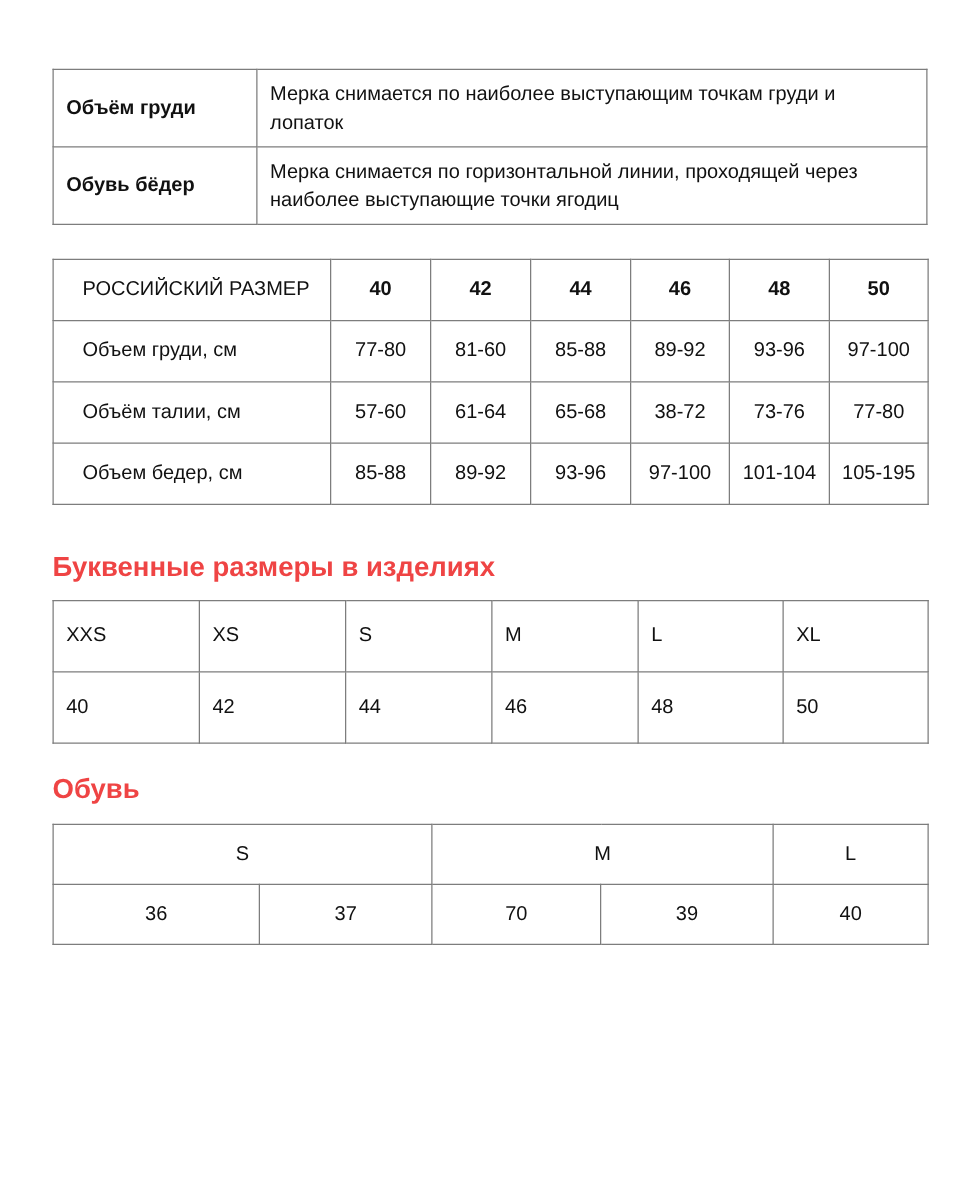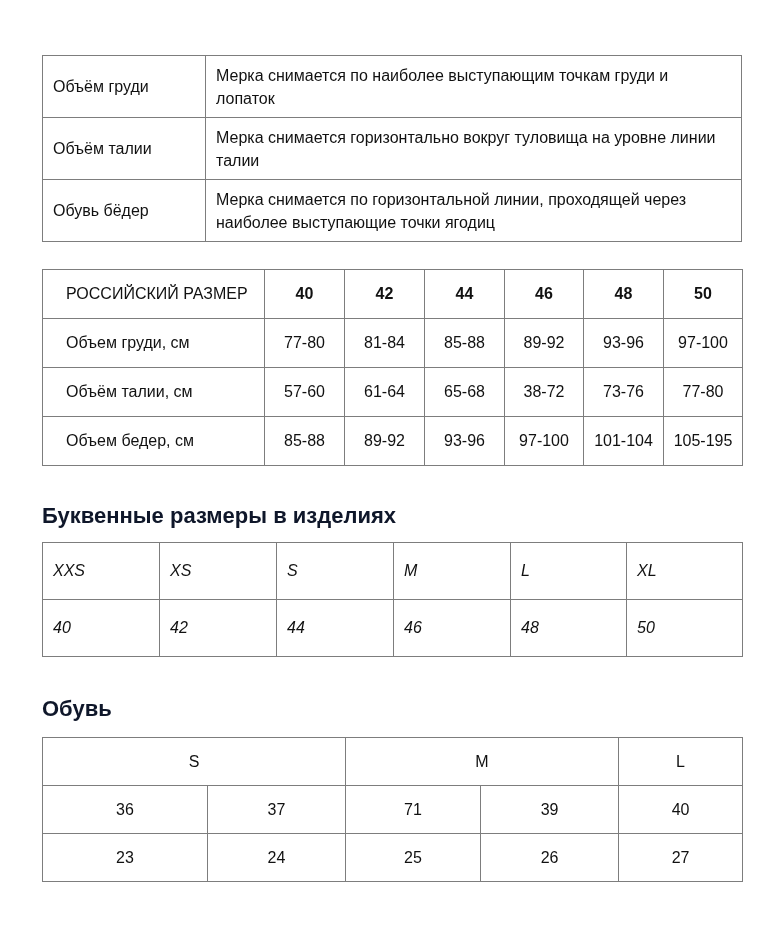--- a/index.html
+++ b/index.html
@@ -32,7 +32,7 @@
   .measure-table td { height: 62px; }
   .measure-table .label {
     width: 163px;
-    font-weight: normal;
+    font-weight: bold;
     padding-left: 10px;
     padding-right: 6px;
   }

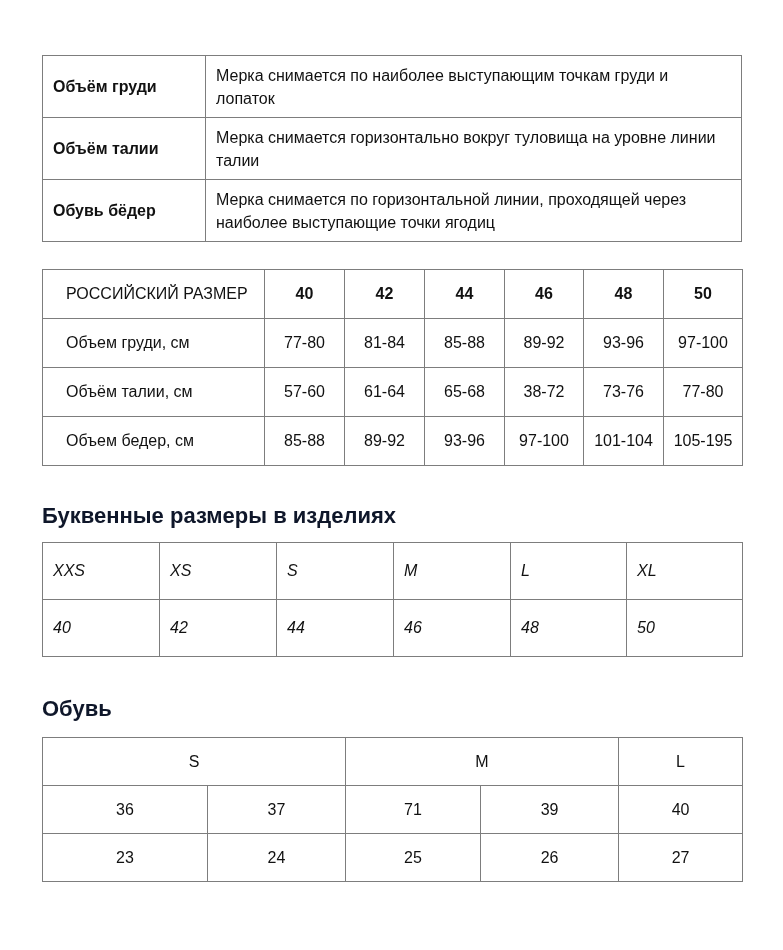--- a/index.html
+++ b/index.html
@@ -86,10 +86,6 @@
       <td class="desc">Мерка снимается по наиболее выступающим точкам груди и лопаток</td>
     </tr>
     <tr>
-      <td class="label">Объём талии</td>
-      <td class="desc">Мерка снимается горизонтально вокруг туловища на уровне линии талии</td>
-    </tr>
-    <tr>
       <td class="label">Обувь бёдер</td>
       <td class="desc">Мерка снимается по горизонтальной линии, проходящей через наиболее выступающие точки ягодиц</td>
     </tr>

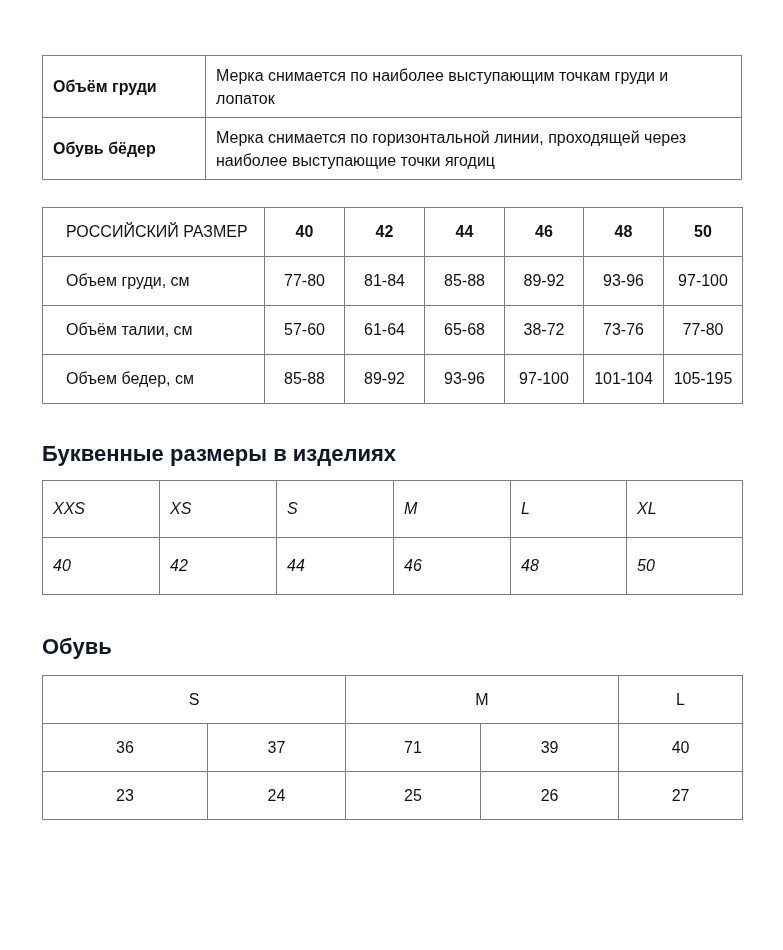--- a/index.html
+++ b/index.html
@@ -115,7 +115,7 @@
     <tr>
       <td class="rowlabel">Объем груди, см</td>
       <td>77-80</td>
-      <td>81-84</td>
+      <td>81-60</td>
       <td>85-88</td>
       <td>89-92</td>
       <td>93-96</td>

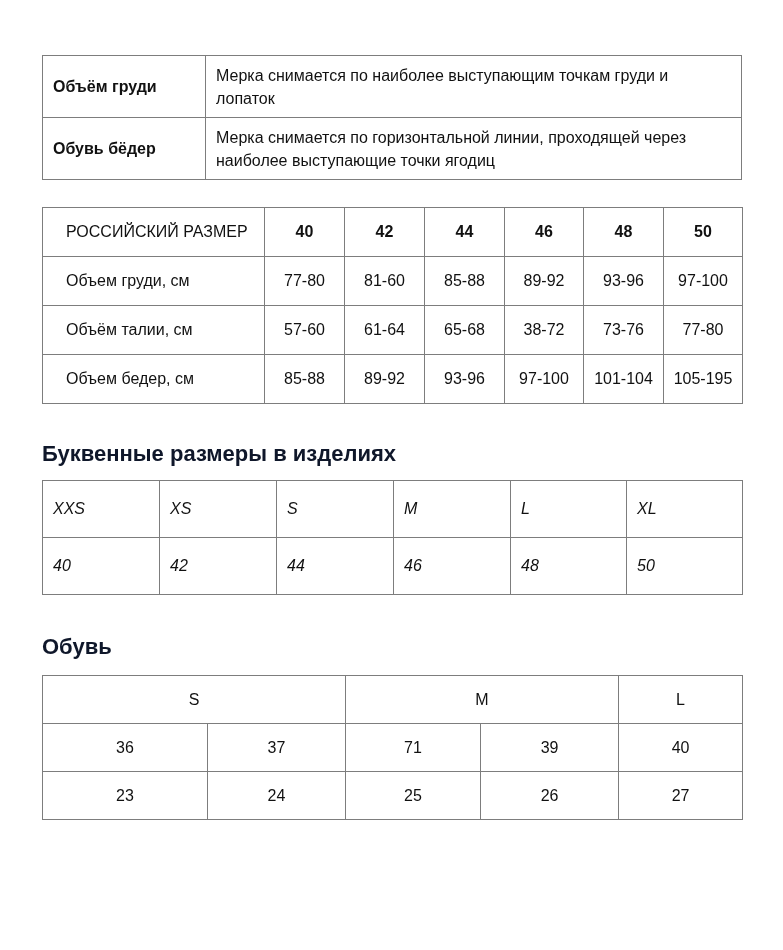--- a/index.html
+++ b/index.html
@@ -55,7 +55,7 @@
   .section-heading {
     font-size: 22px;
     font-weight: bold;
-    color: #0f172a;
+    color: #ef4444;
     margin: 0;
     line-height: 26px;
   }

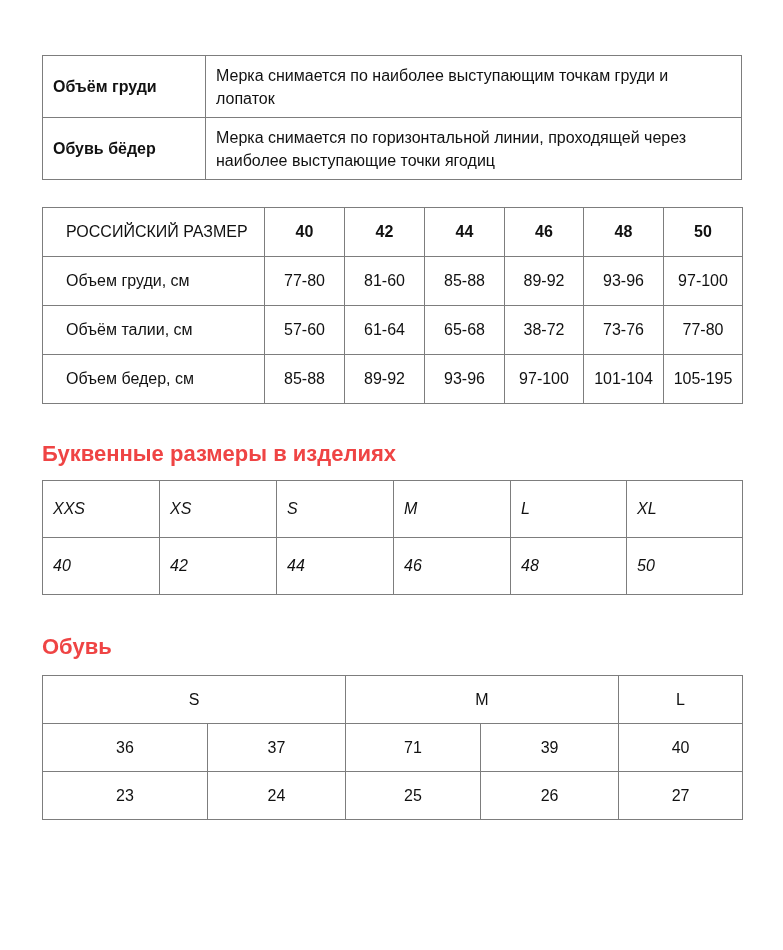--- a/index.html
+++ b/index.html
@@ -63,7 +63,7 @@
   .heading-shoes { margin-top: 39px; }
 
   
-  .letters-table { margin-top: 13px; font-style: italic; }
+  .letters-table { margin-top: 13px; }
   .letters-table td {
     height: 57px;
     text-align: left;

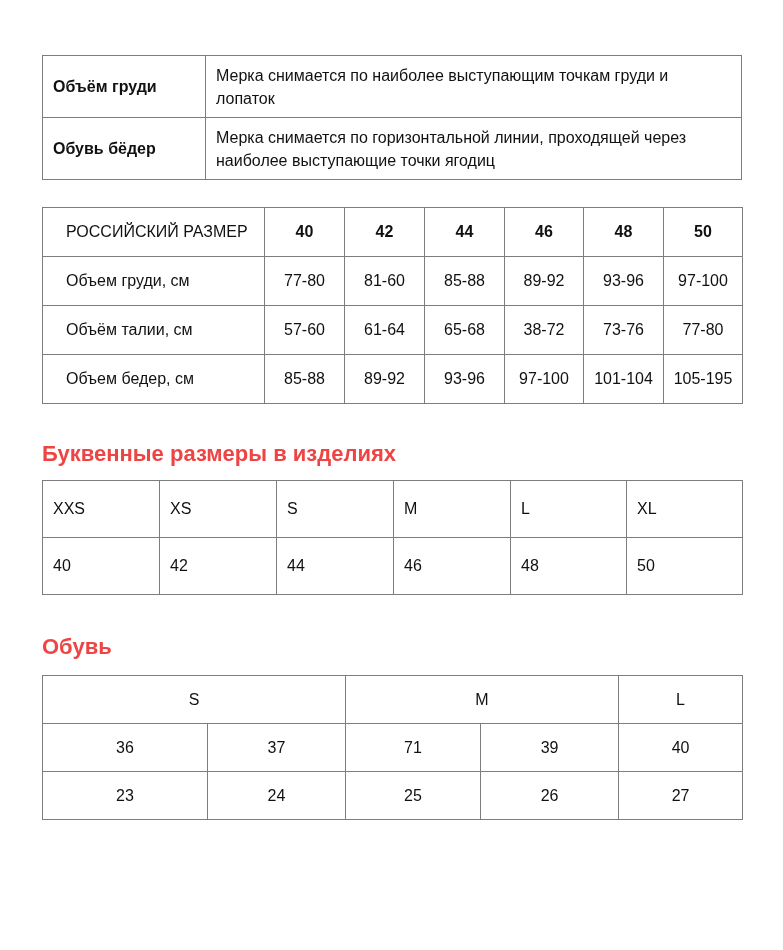--- a/index.html
+++ b/index.html
@@ -60,7 +60,7 @@
     line-height: 26px;
   }
   .heading-letters { margin-top: 37px; }
-  .heading-shoes { margin-top: 39px; }
+  .heading-shoes { margin-top: 23px; }
 
   
   .letters-table { margin-top: 13px; }

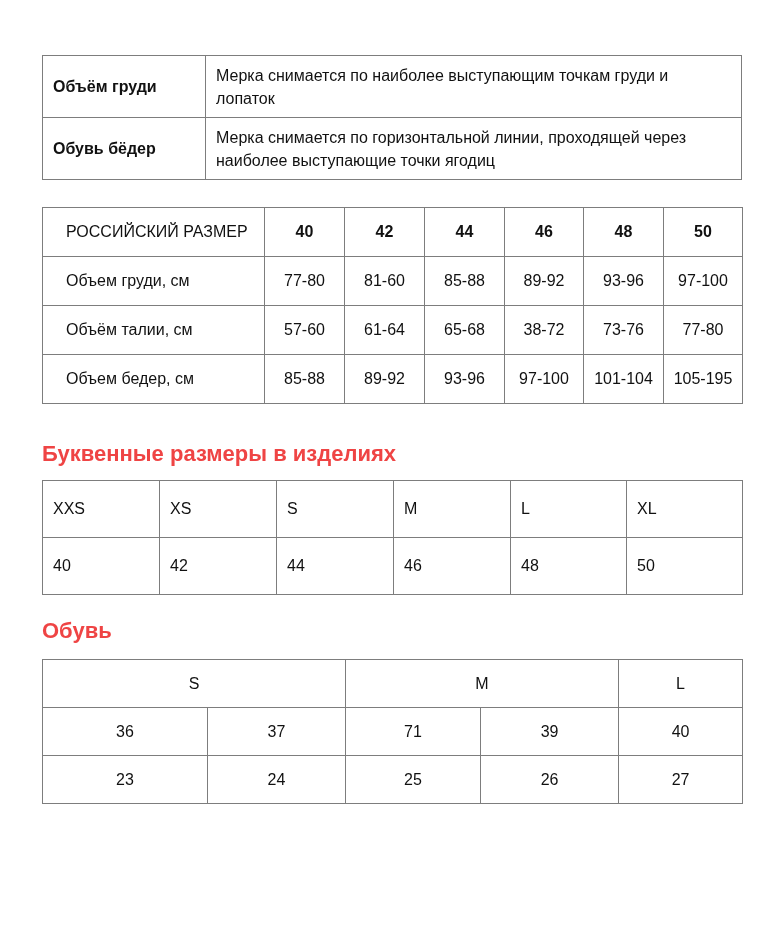--- a/index.html
+++ b/index.html
@@ -192,7 +192,7 @@
     <tr>
       <td>36</td>
       <td>37</td>
-      <td>71</td>
+      <td>70</td>
       <td>39</td>
       <td>40</td>
     </tr>

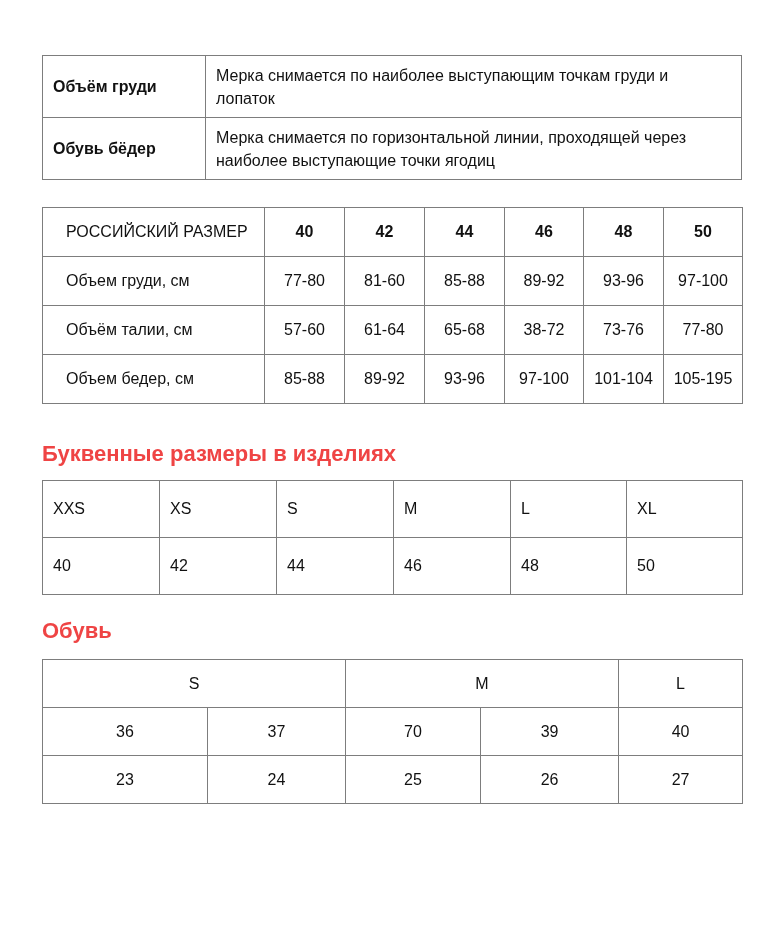--- a/index.html
+++ b/index.html
@@ -196,13 +196,6 @@
       <td>39</td>
       <td>40</td>
     </tr>
-    <tr>
-      <td>23</td>
-      <td>24</td>
-      <td>25</td>
-      <td>26</td>
-      <td>27</td>
-    </tr>
   </tbody>
     </table>
 

